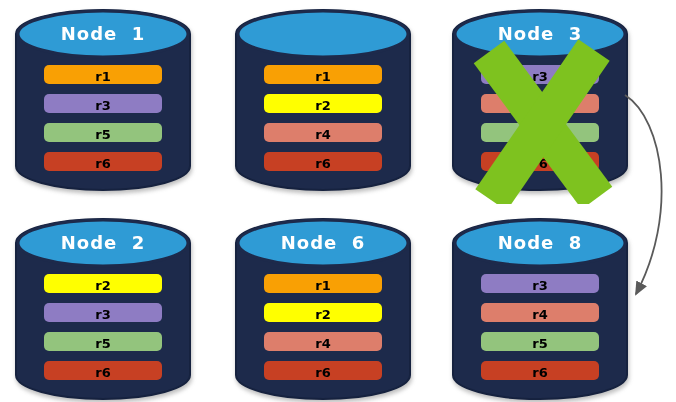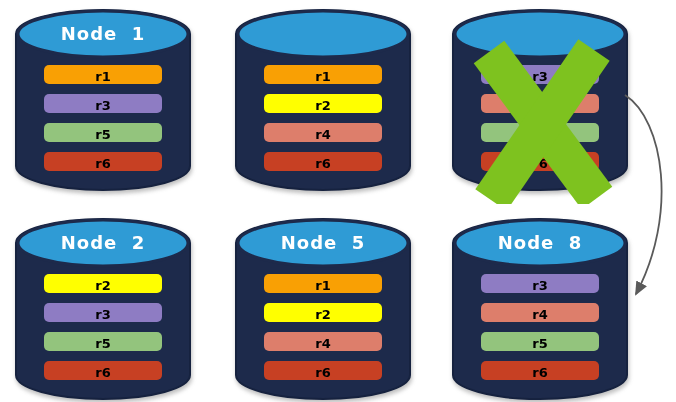--- a/index.html
+++ b/index.html
@@ -88,6 +88,7 @@
     <path d="M 2 26 A 87 24 0 0 1 176 26 L 176 158 A 87 24 0 0 1 2 158 Z" fill="#1D2A4B" stroke="#16223F" stroke-width="2"></path>
     <ellipse cx="89" cy="26" rx="85" ry="23" fill="#2F9BD5" stroke="#1D2A4B" stroke-width="3"></ellipse>
   </svg>
+  <div class="node-title">Node  3</div>
   <div class="bars">
     <div class="bar" style="background: rgb(142, 124, 195);">
         <span>r3</span>

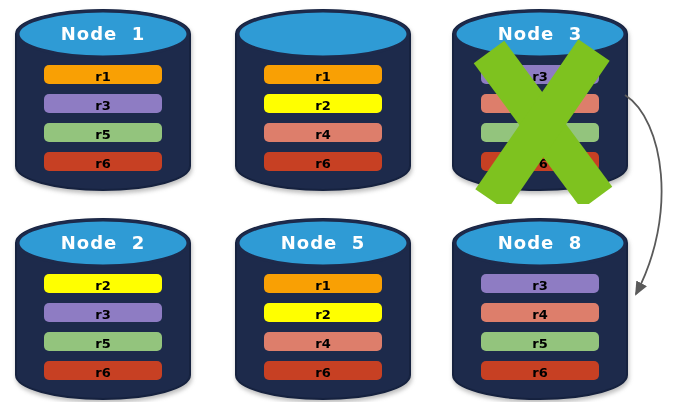--- a/index.html
+++ b/index.html
@@ -136,7 +136,7 @@
     <path d="M 2 26 A 87 24 0 0 1 176 26 L 176 158 A 87 24 0 0 1 2 158 Z" fill="#1D2A4B" stroke="#16223F" stroke-width="2"></path>
     <ellipse cx="89" cy="26" rx="85" ry="23" fill="#2F9BD5" stroke="#1D2A4B" stroke-width="3"></ellipse>
   </svg>
-  <div class="node-title">Node  5</div>
+  <div class="node-title">Node  6</div>
   <div class="bars">
     <div class="bar" style="background: rgb(249, 160, 4);">
         <span>r1</span>

